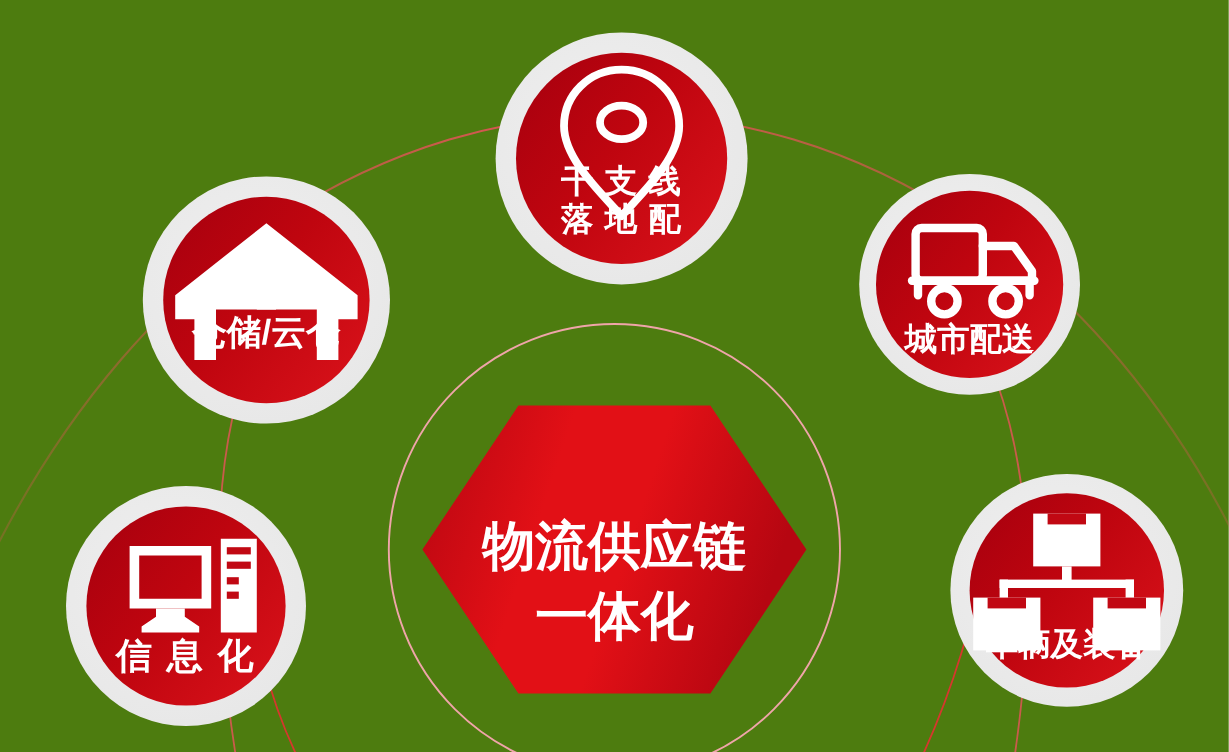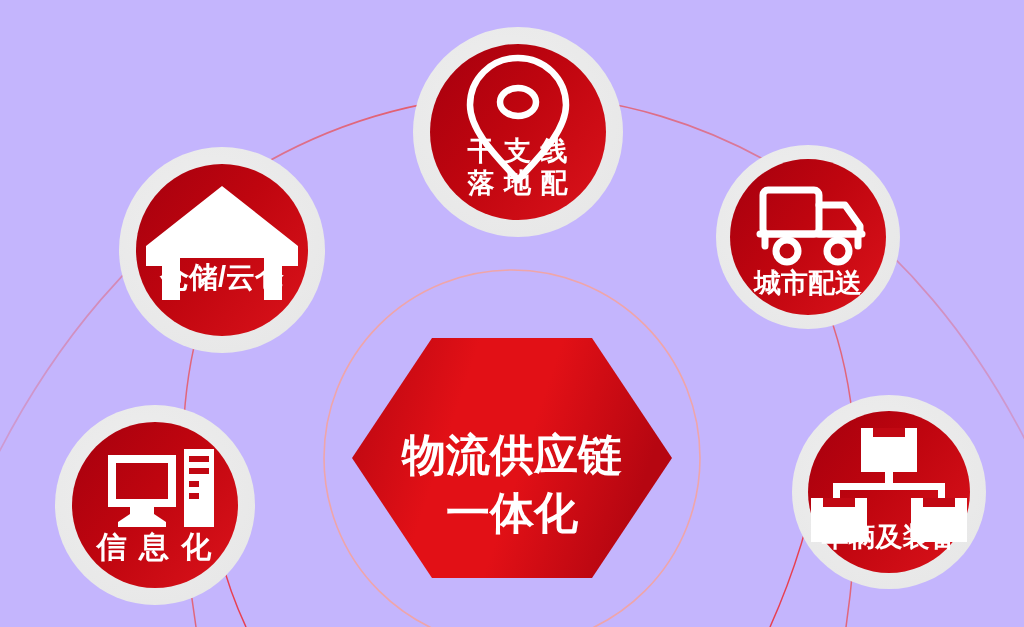--- a/index.html
+++ b/index.html
@@ -7,7 +7,7 @@
     width:1024px;height:627px;overflow:hidden;background:#ffffff;
     font-family:"Liberation Sans","DejaVu Sans",sans-serif;
   }
-  #stage{position:relative;width:1024px;height:627px;background:#c4b5fd;overflow:hidden;}
+  #stage{position:relative;width:1024px;height:627px;background:#4d7c0f;overflow:hidden;}
   #stage svg.layer{position:absolute;left:0;top:0;width:1024px;height:627px;}
   #svg-art{z-index:1;}
   #svg-nodes{z-index:2;}

